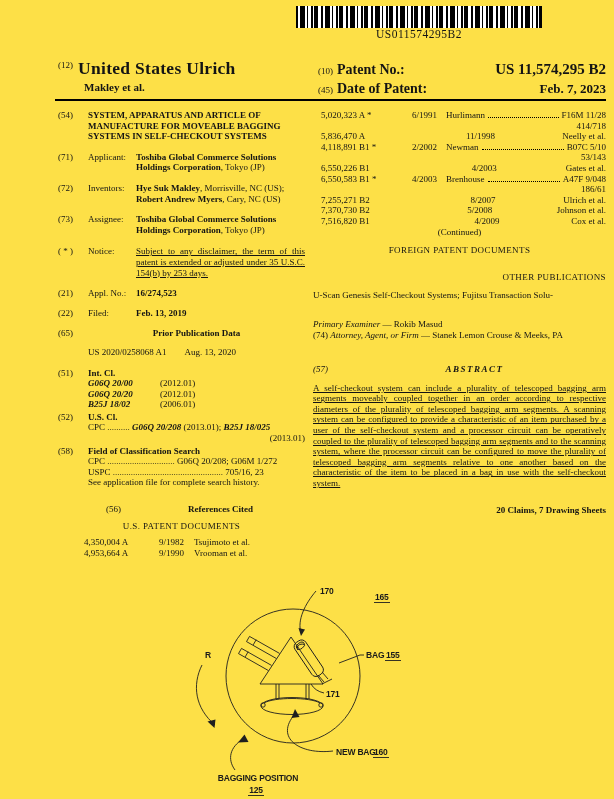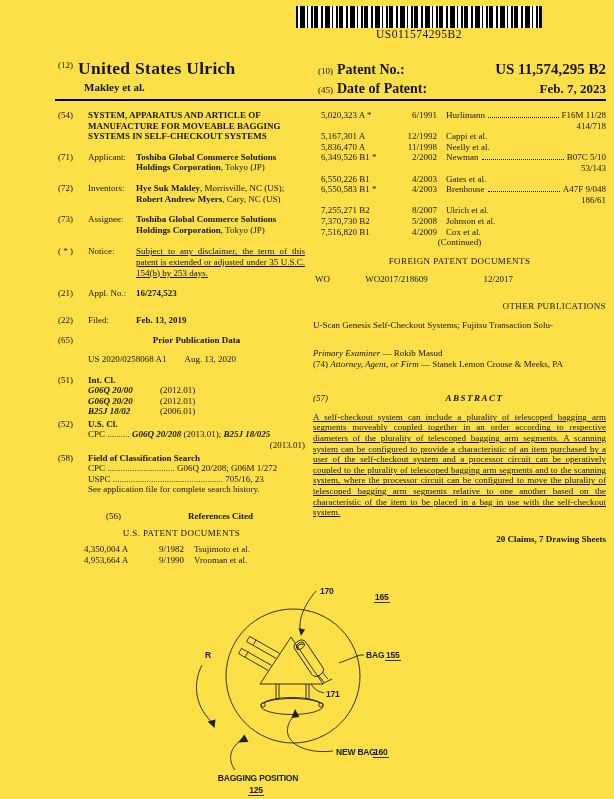--- a/index.html
+++ b/index.html
@@ -48,7 +48,7 @@
   .lnum{width:64px;flex:none;}
   .ldate{width:36px;flex:none;text-align:right;}
   .lname{margin-left:10px;white-space:nowrap;}
-  .rrow{display:flex;align-items:baseline;padding-left:8px;}
+  .rrow{display:flex;align-items:baseline;padding-left:8px;justify-content:space-between;}
   .rnum{width:78px;flex:none;}
   .rdate{width:38px;flex:none;text-align:right;}
   .rname{margin-left:9px;white-space:nowrap;}

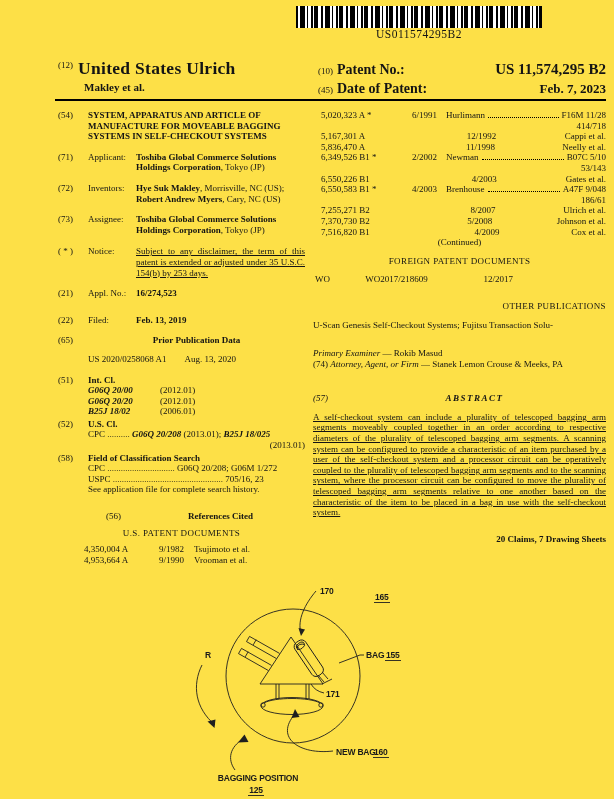--- a/index.html
+++ b/index.html
@@ -207,11 +207,6 @@
     </div>
     <div class="rcls2">414/718</div>
     <div class="rrow">
-      <span class="rnum">5,167,301 A</span>
-      <span class="rdate">12/1992</span>
-      <span class="rname">Cappi et al.</span>
-    </div>
-    <div class="rrow">
       <span class="rnum">5,836,470 A</span>
       <span class="rdate">11/1998</span>
       <span class="rname">Neelly et al.</span>

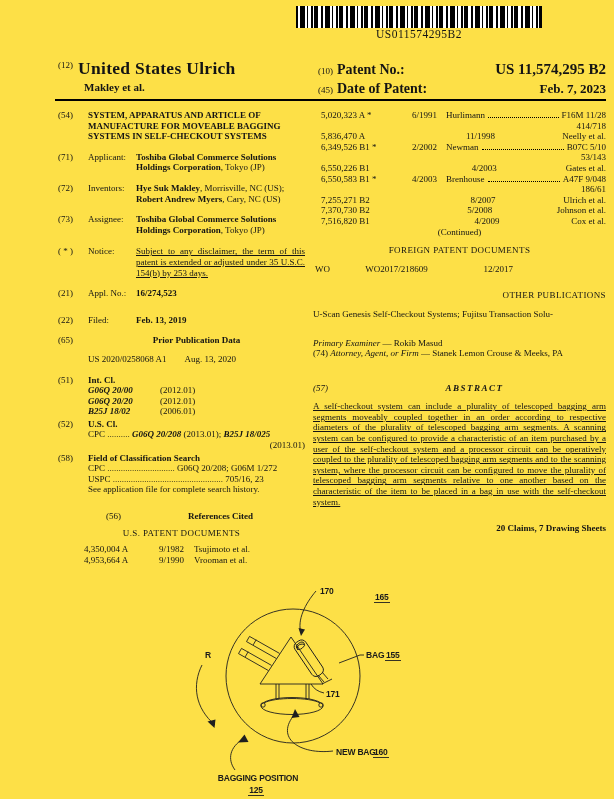--- a/index.html
+++ b/index.html
@@ -212,7 +212,7 @@
       <span class="rname">Neelly et al.</span>
     </div>
     <div class="rrow">
-      <span class="rnum">6,349,526 B1 *</span>
+      <span class="rnum">4,118,891 B1 *</span>
       <span class="rdate">2/2002</span>
       <span class="rname">Newman</span>
       <span class="rleader"></span>

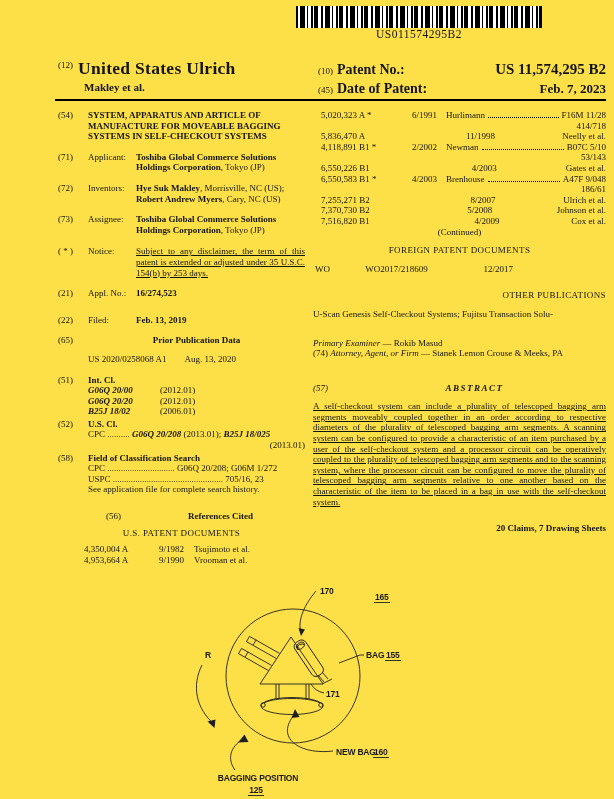--- a/index.html
+++ b/index.html
@@ -250,11 +250,6 @@
     <div class="center">(Continued)</div>
 
     <div class="center caps-head mt8">FOREIGN PATENT DOCUMENTS</div>
-    <div class="fp-row mt8">
-      <span class="fc">WO</span>
-      <span class="fn">WO2017/218609</span>
-      <span>12/2017</span>
-    </div>
 
     <div class="center caps-head mt10">OTHER PUBLICATIONS</div>
     <div class="mt8">U-Scan Genesis Self-Checkout Systems; Fujitsu Transaction Solu-</div>

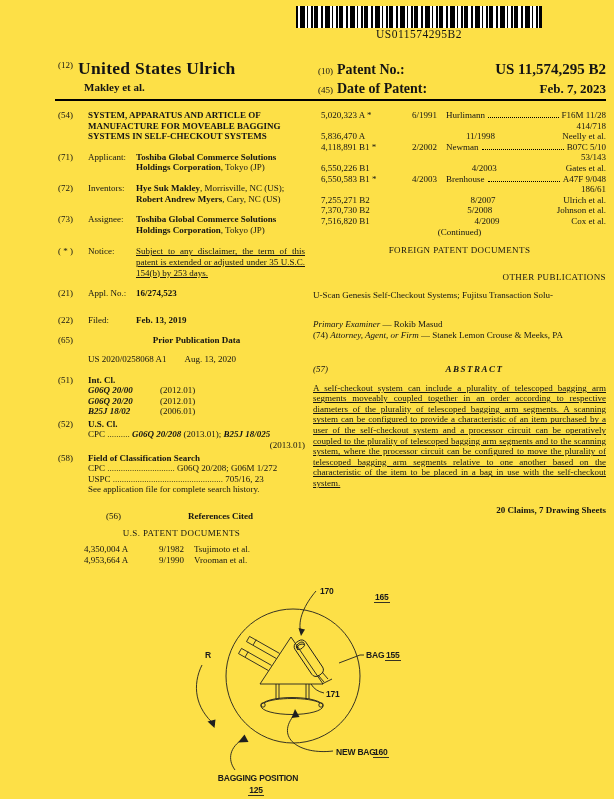--- a/index.html
+++ b/index.html
@@ -126,7 +126,7 @@
       <div class="body just">Subject to any disclaimer, the term of this patent is extended or adjusted under 35 U.S.C. 154(b) by 253 days.</div>
     </div>
 
-    <div class="sec mt4" style="margin-bottom:16px;">
+    <div class="sec mt4" style="margin-bottom:9px;">
       <span class="n">(21)</span>
       <span class="lbl">Appl. No.:</span>
       <div class="body b">16/274,523</div>

